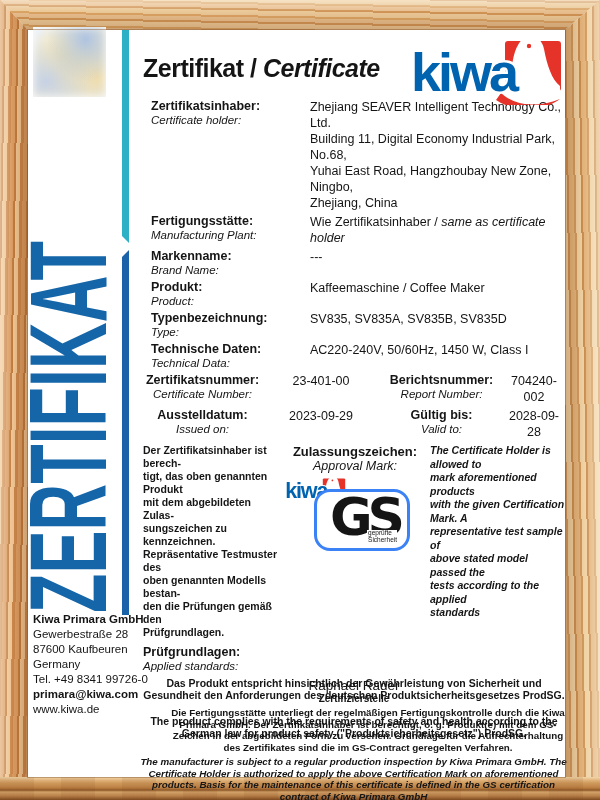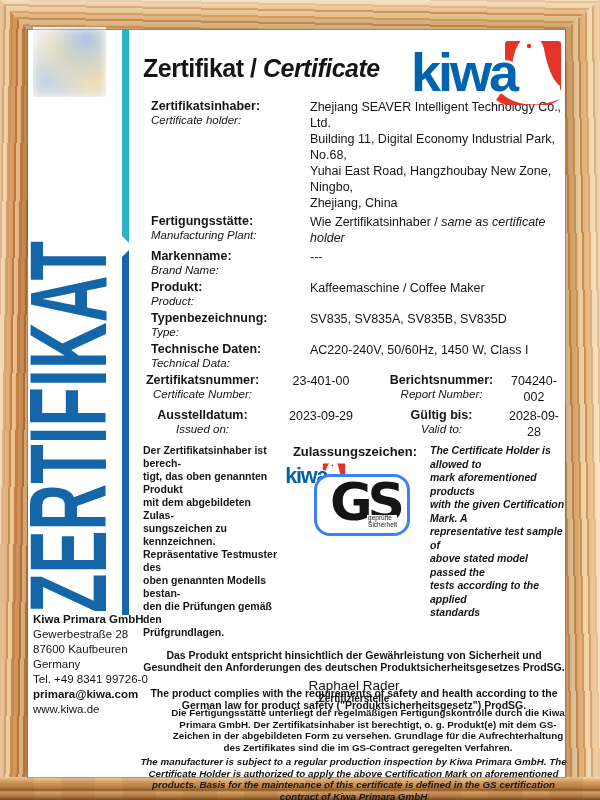--- a/index.html
+++ b/index.html
@@ -201,6 +201,7 @@
 Prüfgrundlagen.</div>
       <div class="ap-mid">
         <div class="ap-head">Zulassungszeichen:</div>
+        <div class="ap-head-sub">Approval Mark:</div>
         <div class="marks">
           <div class="mini-kiwa">
             <svg width="60" height="28" viewBox="0 0 150 70">

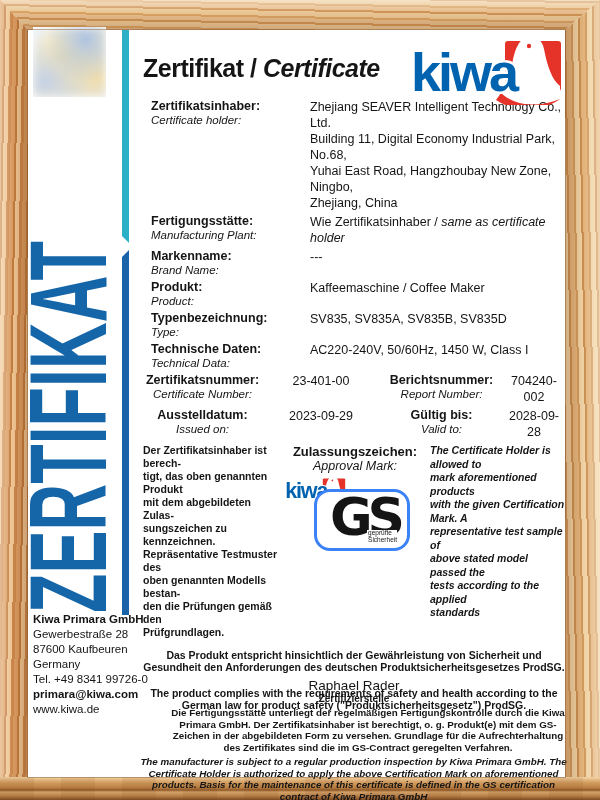--- a/index.html
+++ b/index.html
@@ -229,6 +229,10 @@
     </div>
 
     <div class="standards">
+      <div>
+        <div class="flabel">Prüfgrundlagen:</div>
+        <div class="fsub">Applied standards:</div>
+      </div>
     </div>
 
     <div class="prodsg">

